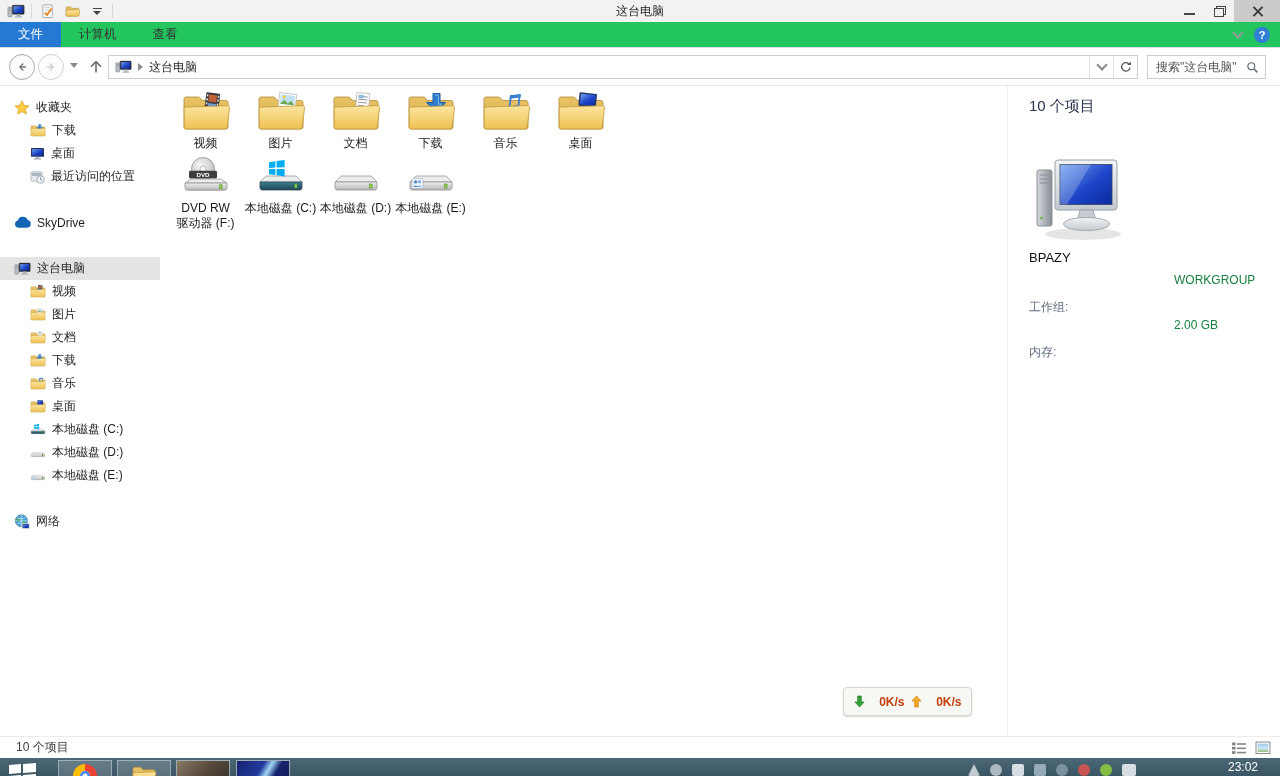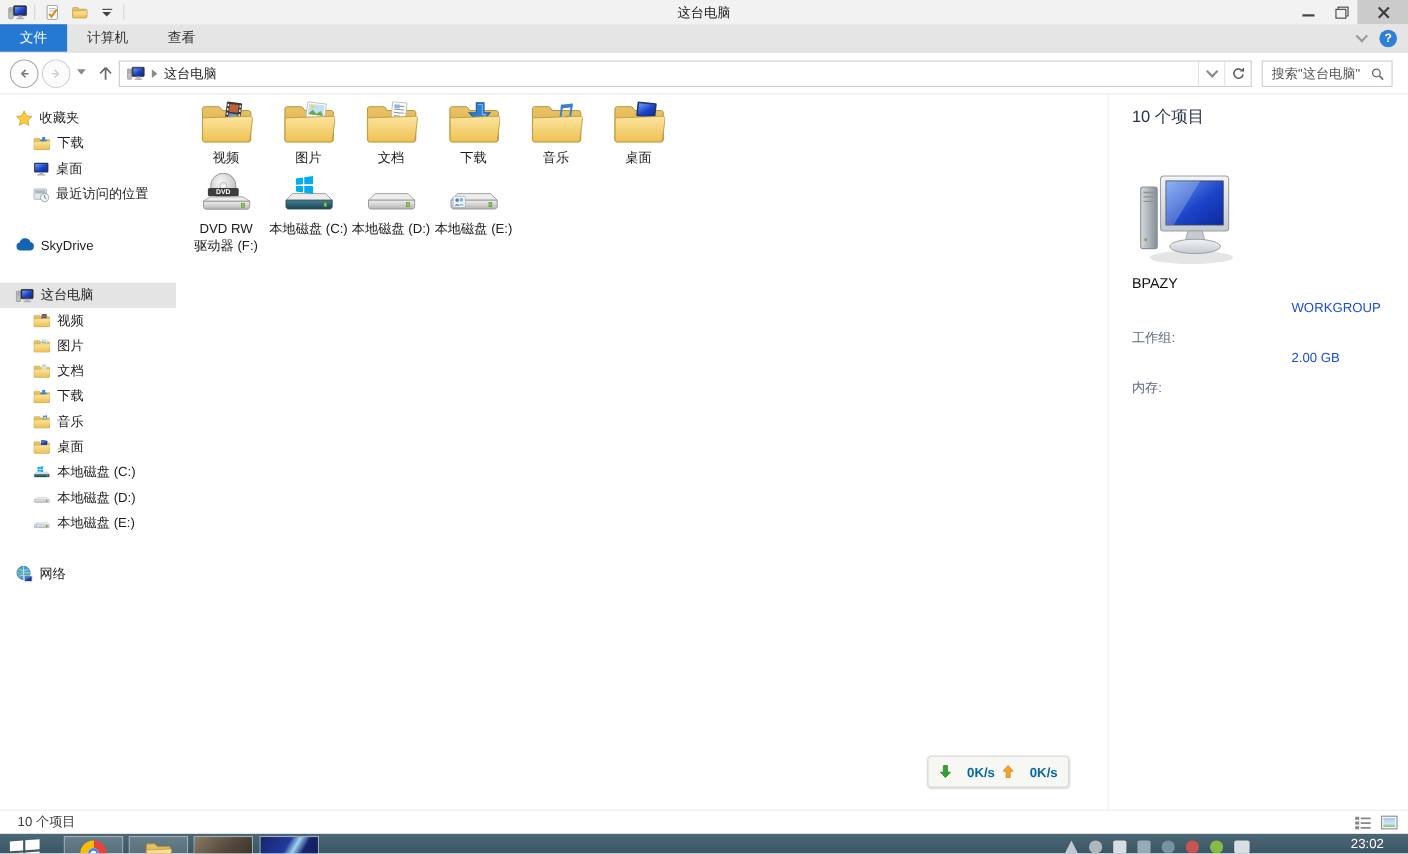--- a/index.html
+++ b/index.html
@@ -24,7 +24,7 @@
   .wc-x:before { transform:rotate(45deg);} .wc-x:after { transform:rotate(-45deg);}
 
   
-  .tabs-row { position:absolute; left:0; top:22px; width:1280px; height:26px; background:#e5e5e5; border-bottom:1px solid #d8e0ec; display:flex; align-items:stretch; }
+  .tabs-row { position:absolute; left:0; top:22px; width:1280px; height:26px; background:#22c55e; border-bottom:1px solid #d8e0ec; display:flex; align-items:stretch; }
   .tab { padding:0 18px; display:flex; align-items:center; font-size:12.5px; color:#333; }
   .tab.active { background:#2679d2; color:#fff; }
   .tabs-right { margin-left:auto; display:flex; align-items:center; gap:12px; padding-right:10px; }

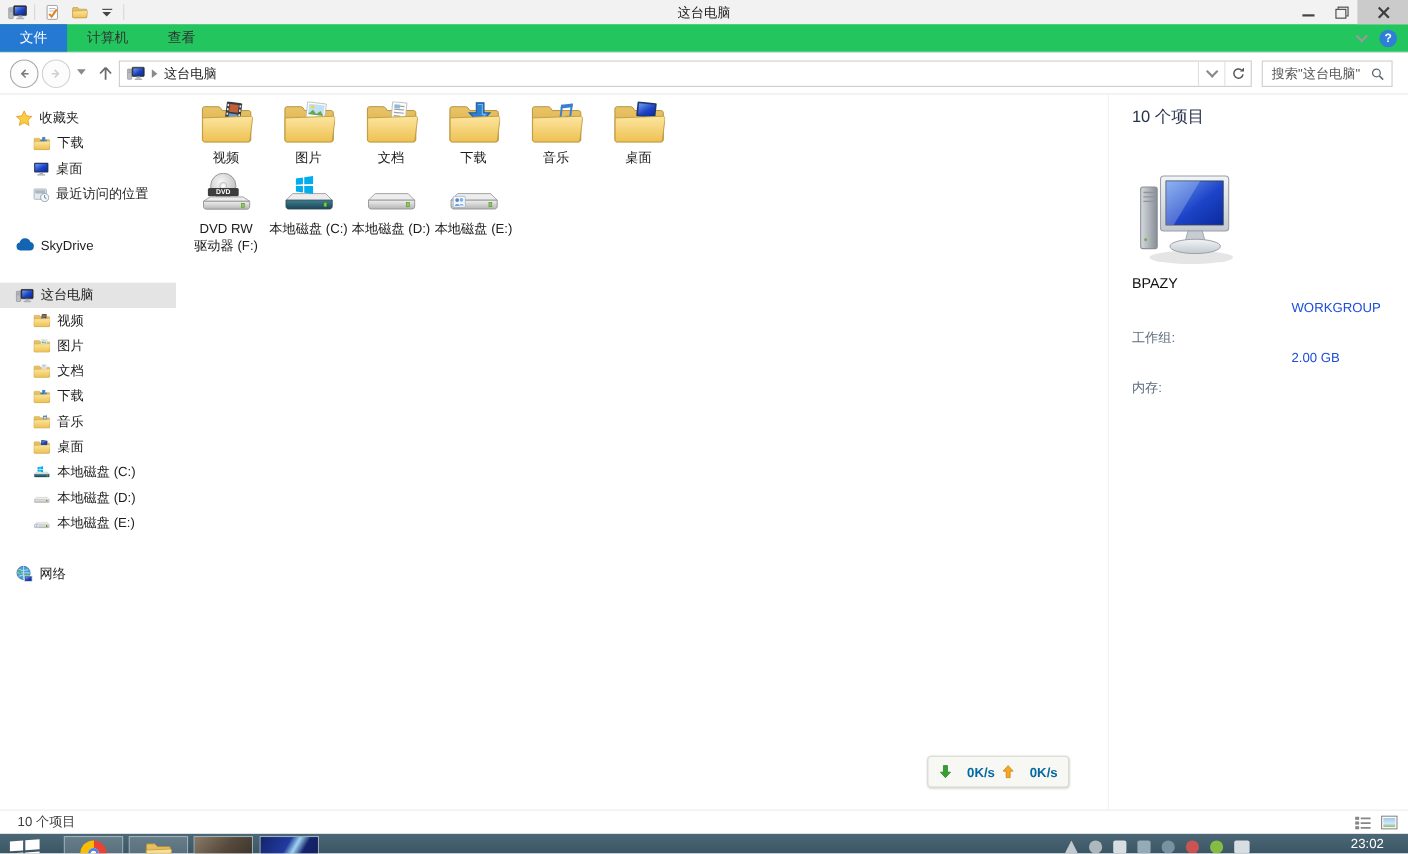--- a/index.html
+++ b/index.html
@@ -79,7 +79,7 @@
   .d-props { margin-top:6px; }
   .d-row { display:flex; font-size:12px; line-height:18px; }
   .d-label { width:145px; color:#5e6b7f;margin-top:27px; }
-  .d-value { color:#1d4ed8; white-space:nowrap; }
+  .d-value { color:#15803d; white-space:nowrap; }
 
   
   .speedw { position:absolute; left:843px; top:601px; width:129px; height:29px; background:#f7f7f3; border:1px solid #d7d7d2; border-radius:4px; box-shadow:0 1px 2px rgba(0,0,0,.15); display:flex; align-items:center; justify-content:center; gap:6px; }

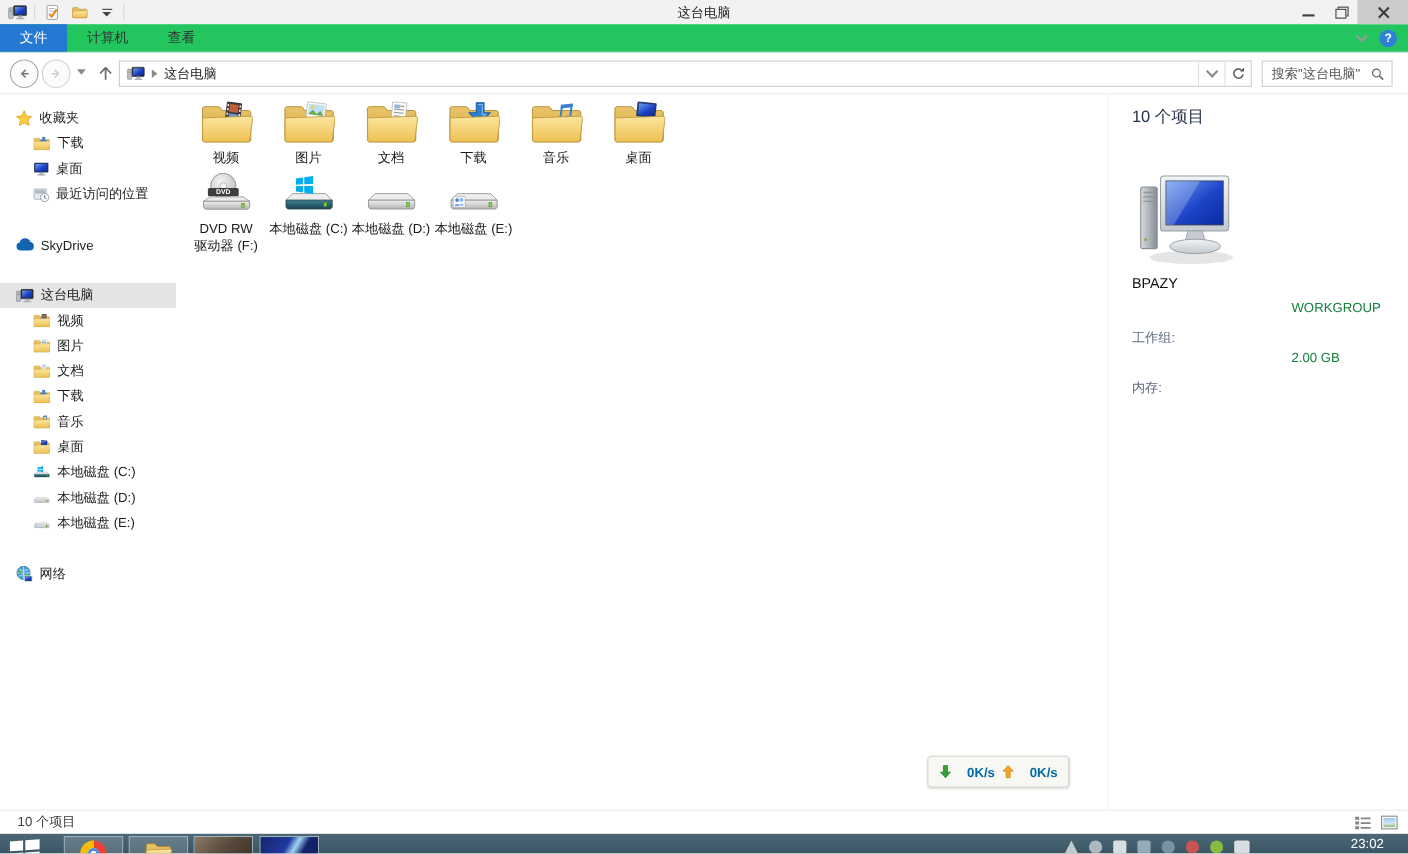--- a/index.html
+++ b/index.html
@@ -83,7 +83,7 @@
 
   
   .speedw { position:absolute; left:843px; top:601px; width:129px; height:29px; background:#f7f7f3; border:1px solid #d7d7d2; border-radius:4px; box-shadow:0 1px 2px rgba(0,0,0,.15); display:flex; align-items:center; justify-content:center; gap:6px; }
-  .speedw .sp { font-size:12px; font-weight:bold; color:#0369a1; width:34px; text-align:right; }
+  .speedw .sp { font-size:12px; font-weight:bold; color:#c2410c; width:34px; text-align:right; }
 
   
   .statusbar { position:absolute; left:0; top:736px; width:1280px; height:22px; background:#fff; border-top:1px solid #ececec; display:flex; align-items:center; }

